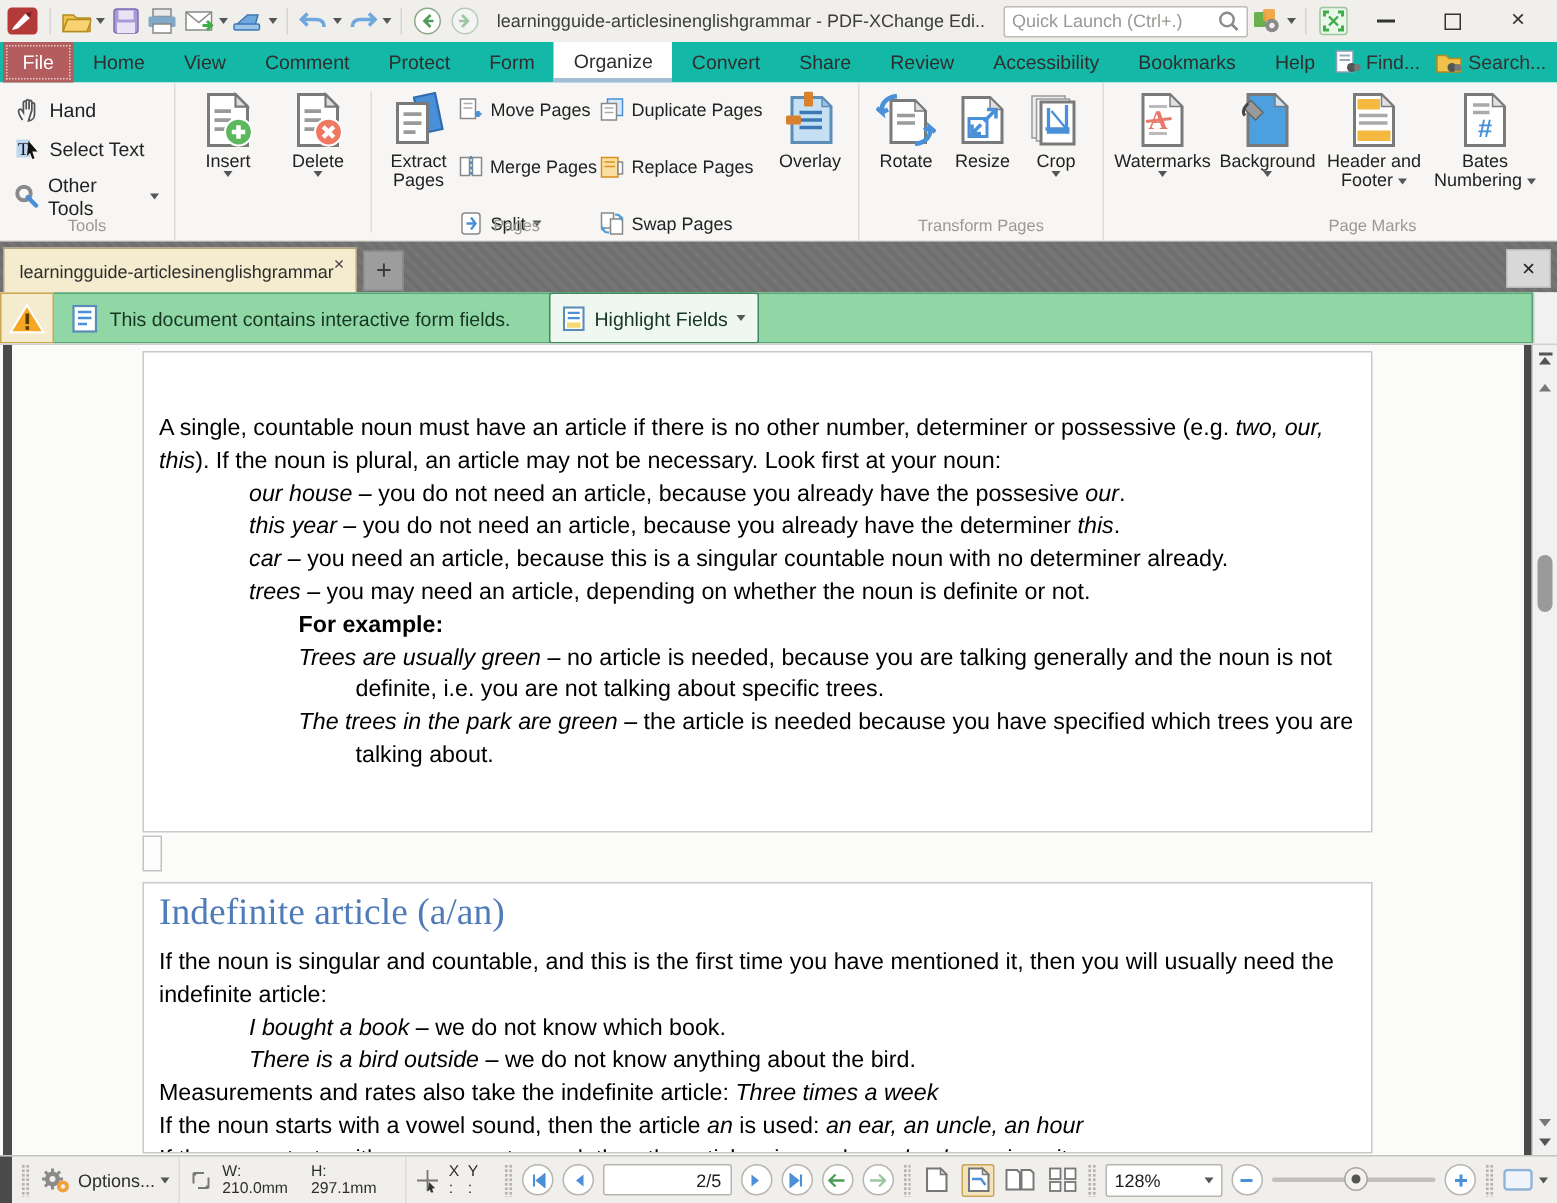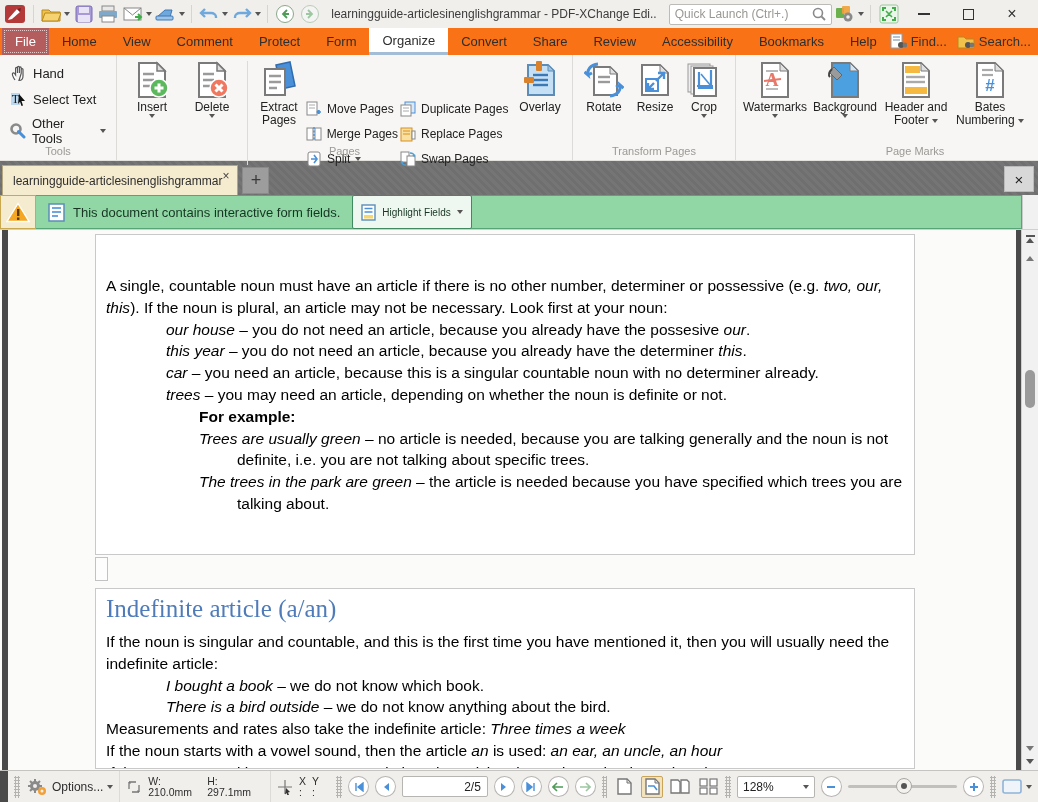--- a/index.html
+++ b/index.html
@@ -27,7 +27,7 @@
   .xglyph { font-size:16px; line-height:1; color:#333; }
 
   
-  .menubar { height:27px; background:#f97316; display:flex; align-items:stretch; padding-left:2px; }
+  .menubar { height:27px; background:#14b8a6; display:flex; align-items:stretch; padding-left:2px; }
   .mtab { padding:0 13px; display:flex; align-items:center; font-size:13px; color:#2e2e2e; }
   .mtab.file { background:#b45d5f; color:#fff; outline:1px dotted #e8c9c9; outline-offset:-3px; }
   .mtab.active { background:#ffffff; border-bottom:3px solid #a3bdd6; padding-bottom:0; }

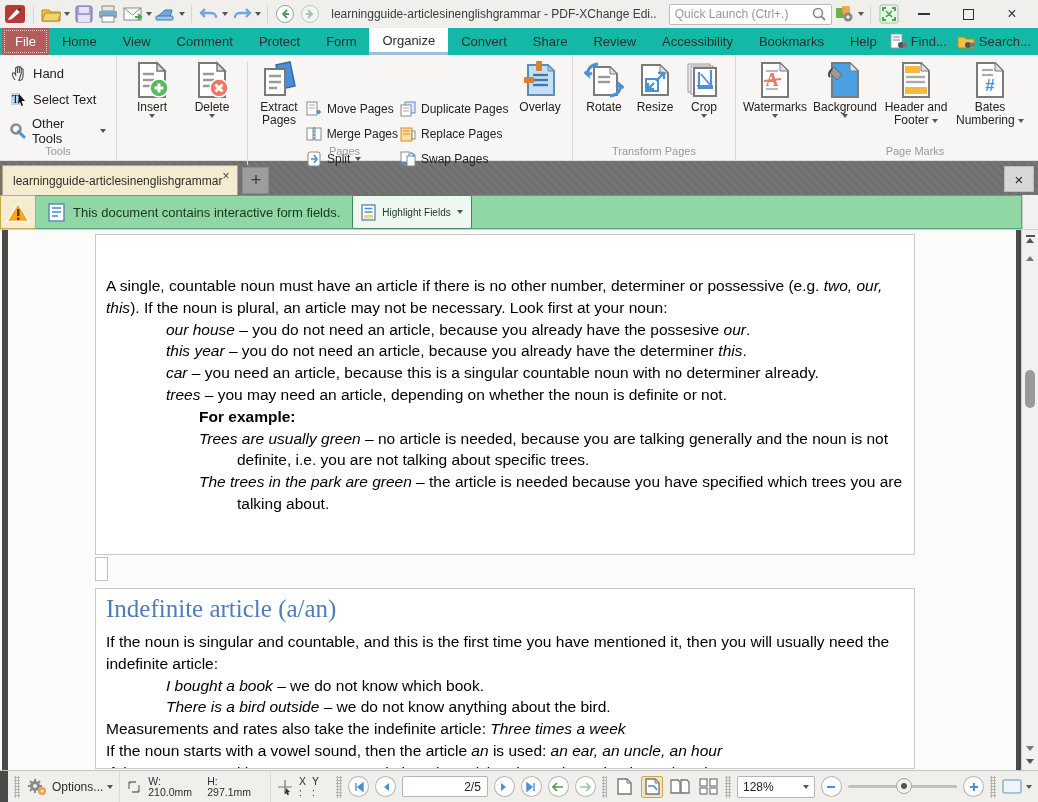--- a/index.html
+++ b/index.html
@@ -46,7 +46,7 @@
 
   .bigbtn { width:58px; display:flex; flex-direction:column; align-items:center; justify-content:flex-start; text-align:center; font-size:12px; color:#222; padding-top:2px; }
   .bigbtn .lbl { line-height:13px; margin-top:2px; }
-  .smallcol { display:flex; flex-direction:column; justify-content:flex-start; gap:9px; padding-top:6px;margin-top:36px; }
+  .smallcol { display:flex; flex-direction:column; justify-content:flex-start; gap:22px; padding-top:6px; }
   .smallbtn { display:flex; align-items:center; gap:5px; font-size:12px; color:#222; white-space:nowrap; }
   .innersep { width:1px; background:#dddbd7; margin:2px 4px; }
 

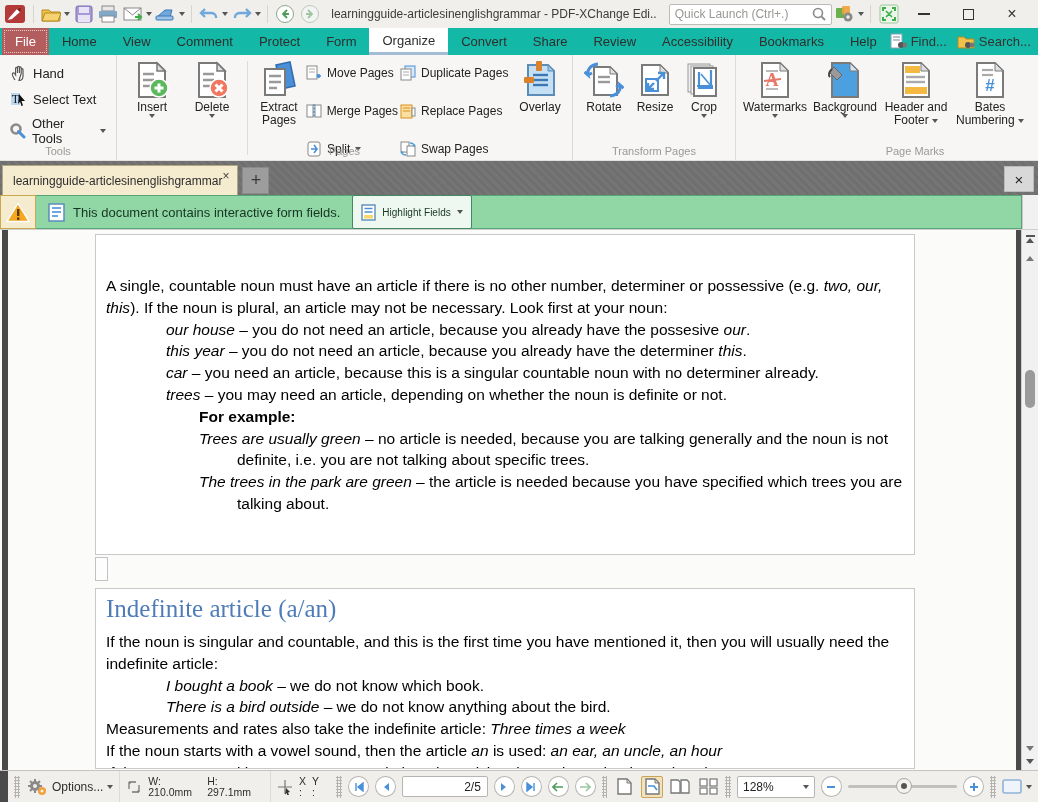--- a/index.html
+++ b/index.html
@@ -62,7 +62,7 @@
   .warnbox { width:36px; display:flex; align-items:center; justify-content:center; border:1px solid #caa94e; background:#f5ebce; }
   .greenbar { flex:1; background:#90d7a5; border:1px solid #57a477; border-left:none; display:flex; align-items:center; gap:8px; padding-left:12px; }
   .greenbar .msg { font-size:13px; color:#173522; }
-  .hfbtn { background:#eef8f0; border:1px solid #3f8a5f; border-radius:2px; height:26px; display:flex; align-items:center; gap:6px; padding:16px 8px; font-size:10px; color:#173522; margin-left:4px; }
+  .hfbtn { background:#eef8f0; border:1px solid #3f8a5f; border-radius:2px; height:26px; display:flex; align-items:center; gap:6px; padding:16px 8px; font-size:13px; color:#173522; margin-left:18px; }
   .notif-right-gutter { width:16px; background:#f1f1f1; border-left:1px solid #c9c9c9; }
 
   

